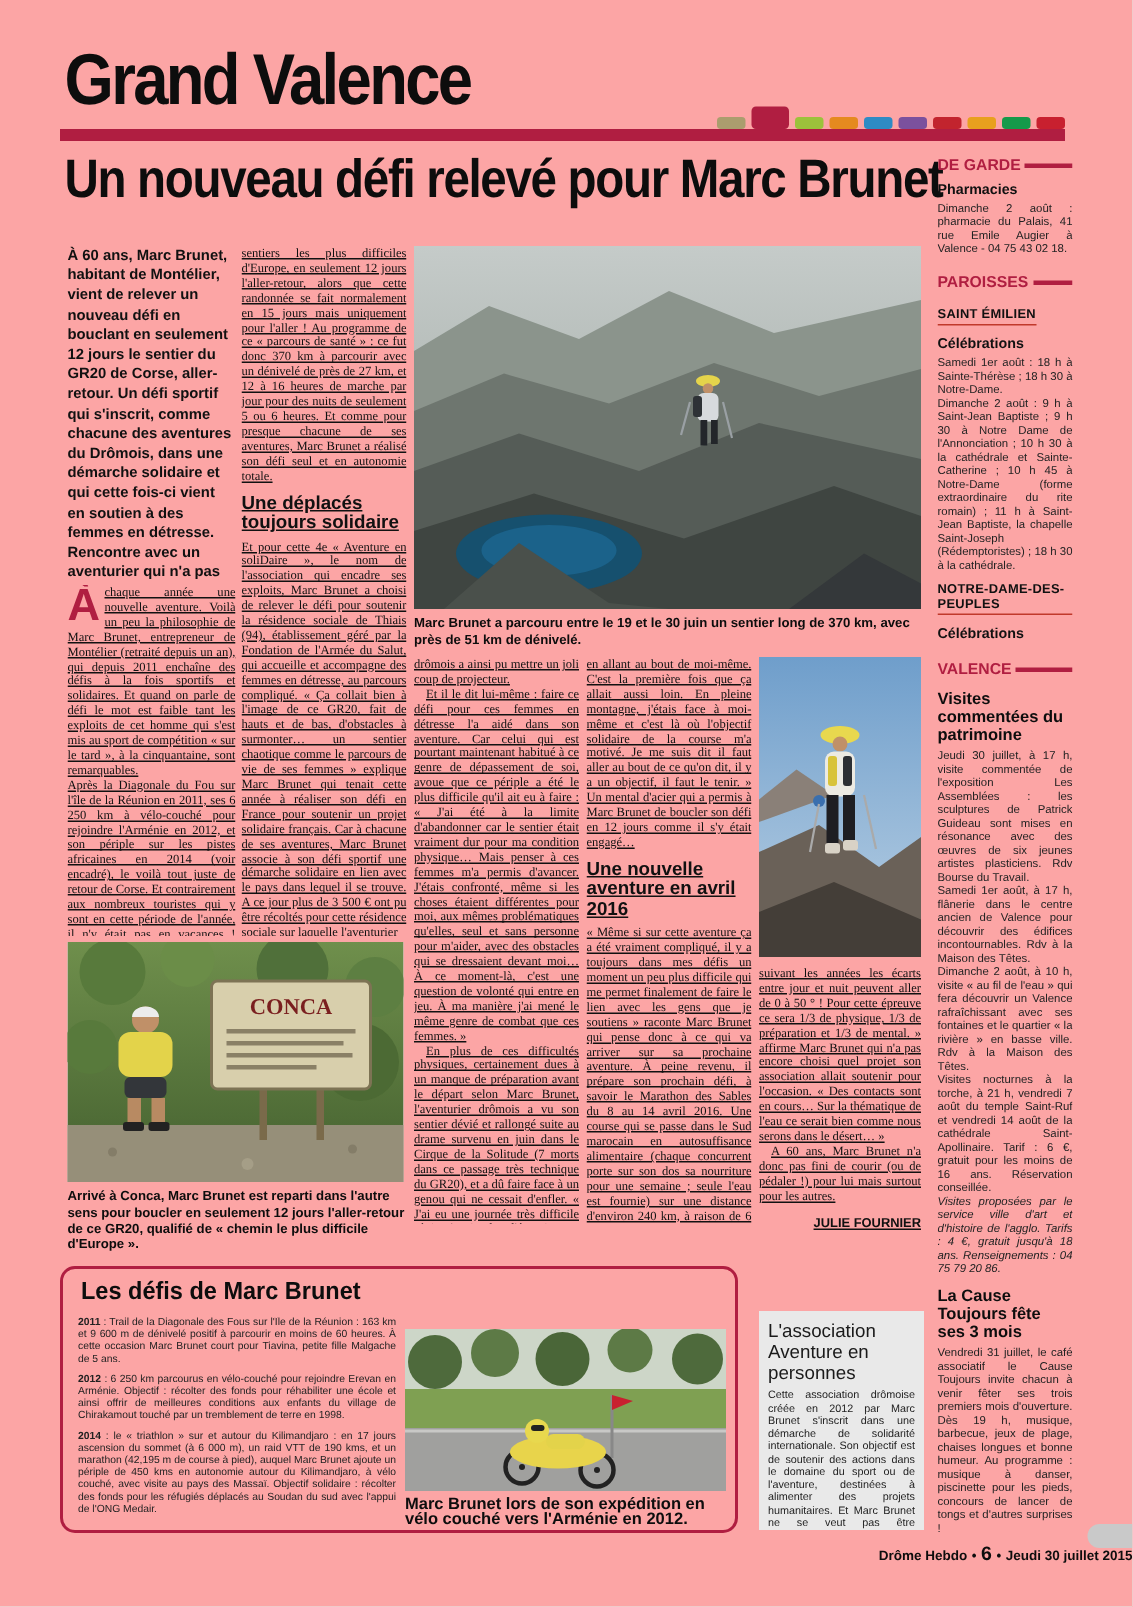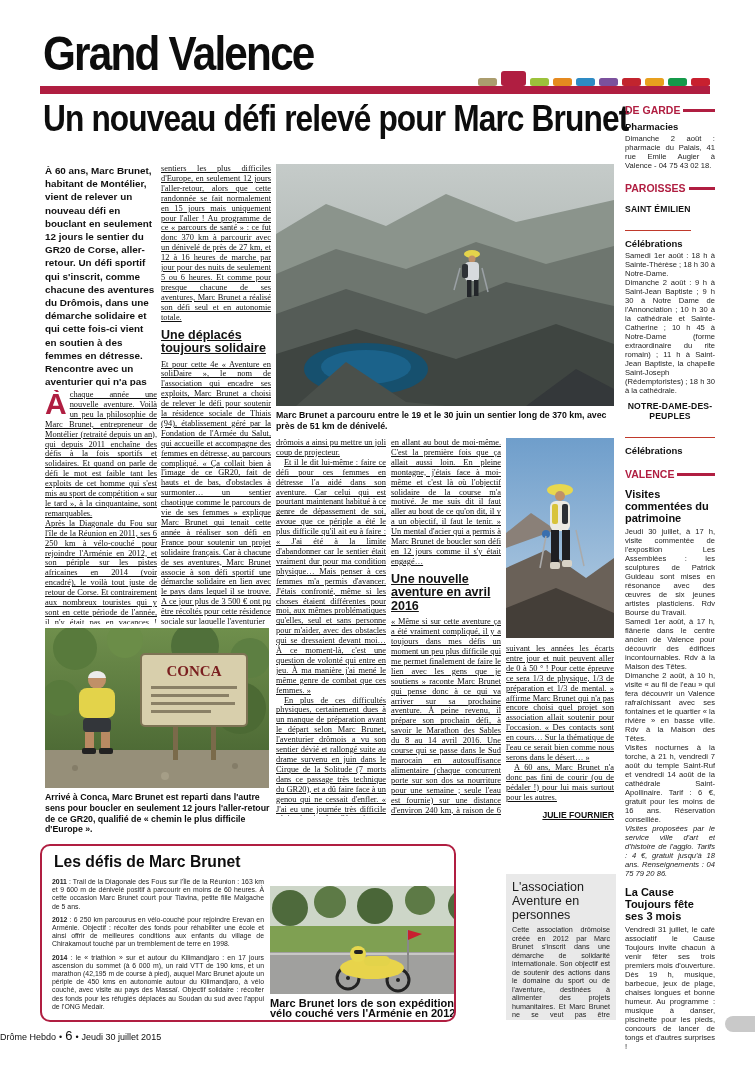--- a/index.html
+++ b/index.html
@@ -3,7 +3,7 @@
 <meta charset="utf-8">
 <style>
   html,body{margin:0;padding:0;background:#e8e8e8;}
-  .page{position:relative;width:755px;height:1071px;background:#ffffff;margin:0 auto;
+  .page{position:relative;width:755px;height:1071px;background:#fca5a5;margin:0 auto;
         font-family:"Liberation Sans",sans-serif;color:#111;overflow:hidden;}
   .abs{position:absolute;}
   

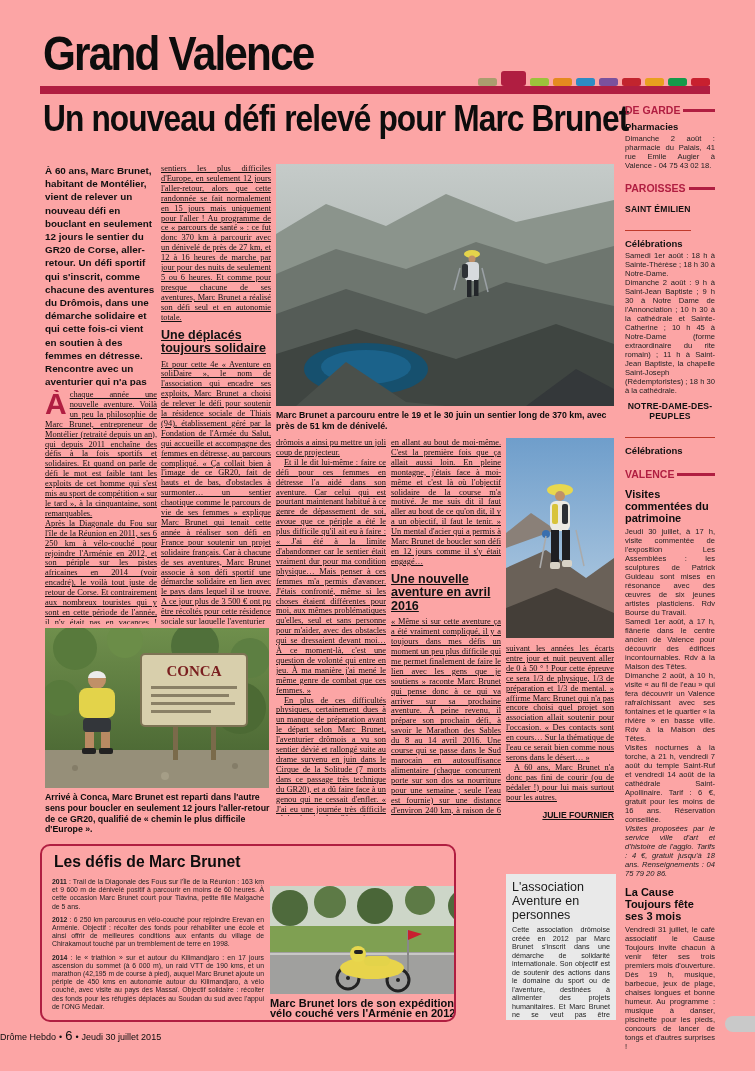--- a/index.html
+++ b/index.html
@@ -47,7 +47,7 @@
   .sb-header:first-child{margin-top:0;}
   .sb-header::after{content:"";flex:1;height:3px;background:#b01e41;margin-top:1px;}
   .sb-sub{font-weight:bold;font-size:8.6px;border-bottom:1.5px solid #c0392b;
-      display:inline-block;padding-bottom:16px;margin:6px 0 2px;letter-spacing:.2px;text-align:center;}
+      display:inline-block;padding-bottom:2px;margin:6px 0 2px;letter-spacing:.2px;}
   .sb-label{font-weight:bold;font-size:9.5px;margin:5px 0 2px;}
   .sb-item-title{font-weight:bold;font-size:11px;line-height:12px;margin:8px 0 3px;color:#0d0d0d;}
   .sb-body{font-size:7.6px;line-height:9px;text-align:justify;color:#222;}

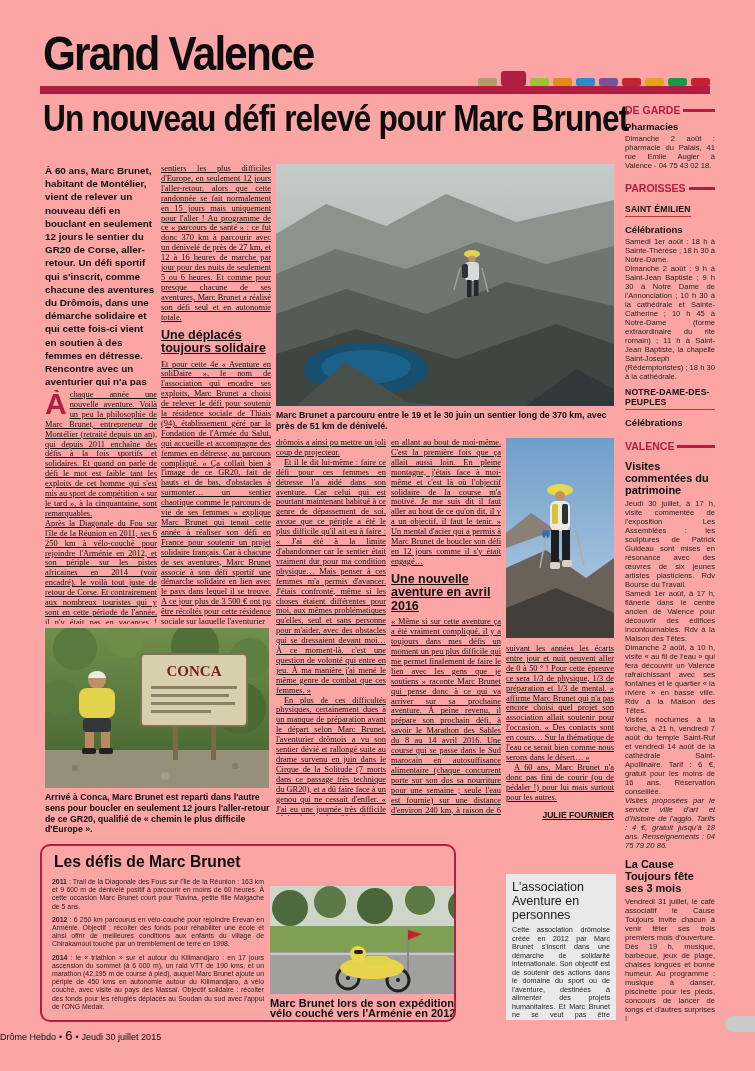--- a/index.html
+++ b/index.html
@@ -231,7 +231,7 @@
     <div class="assoc-body">Cette association drômoise créée en 2012 par Marc Brunet s'inscrit dans une démarche de solidarité internationale. Son objectif est de soutenir des actions dans le domaine du sport ou de l'aventure, destinées à alimenter des projets humanitaires. Et Marc Brunet ne se veut pas être l'aventurier unique. Si des personnes sont intéressées pour l'accompagner dans ses défis ou même créer leurs propres défis dans une démarche similaire, elles sont les bienvenues. www.aventure-en-solidaire.net</div>
   </div>
 
-  <div class="abs defis-box" style="left:40px;top:844px;width:416px;height:178px;">
+  <div class="abs defis-box" style="left:40px;top:844px;width:452px;height:178px;">
     <div class="abs defis-title" style="left:12px;top:6px;">Les défis de Marc Brunet</div>
     <div class="abs defis-items" style="left:10px;top:32px;width:212px;height:140px;">
         <p class="para"><b>2011</b> : Trail de la Diagonale des Fous sur l'Île de la Réunion : 163 km et 9 600 m de dénivelé positif à parcourir en moins de 60 heures. À cette occasion Marc Brunet court pour Tiavina, petite fille Malgache de 5 ans.</p>

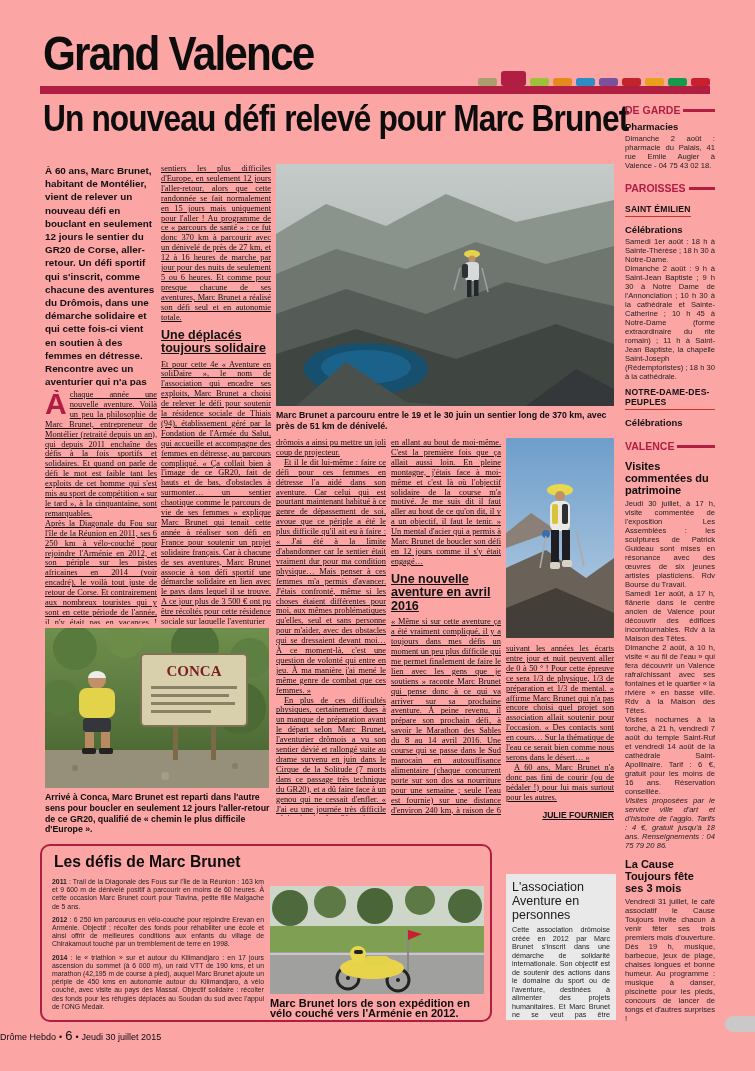--- a/index.html
+++ b/index.html
@@ -55,7 +55,7 @@
   .sb-body b{font-weight:normal;}
   .para.em{font-style:italic;}
   
-  .footer{text-align:left;font-weight:normal;font-size:9px;color:#0d0d0d;}
+  .footer{text-align:right;font-weight:bold;font-size:9px;color:#0d0d0d;}
   .footer .pg{font-size:13px;}
   .footer .sep{padding:0 3px;}
   .corner-tab{background:#c9c9c9;border-radius:8px 0 0 8px;}

